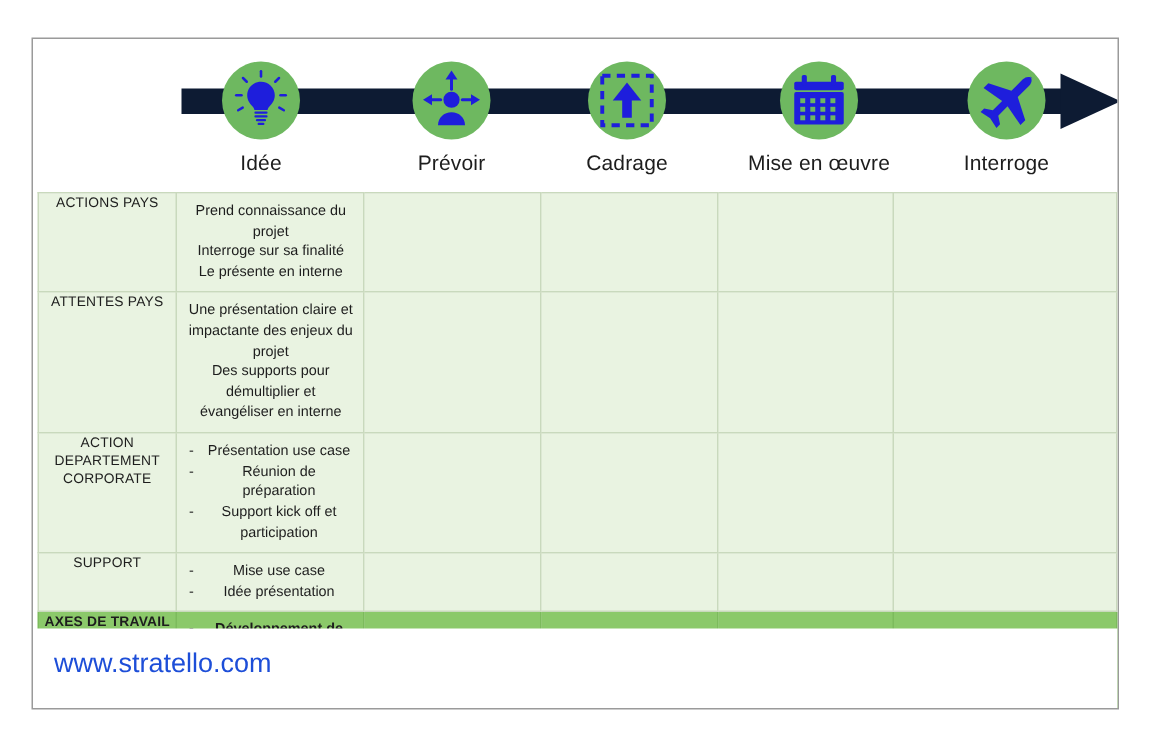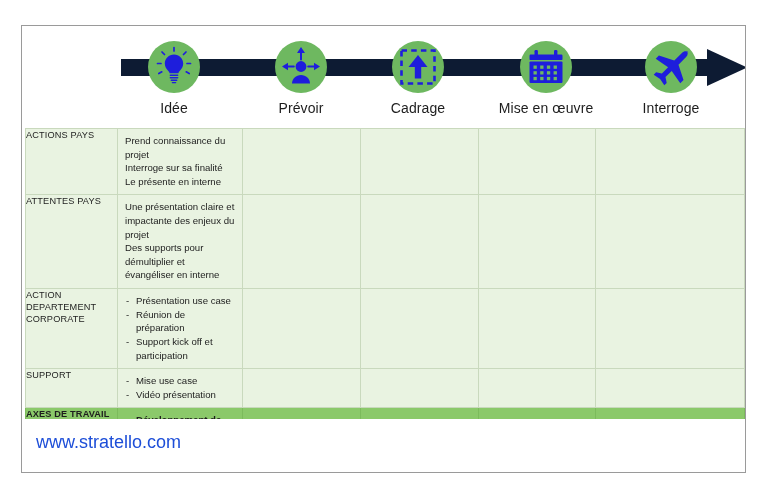--- a/index.html
+++ b/index.html
@@ -65,6 +65,7 @@
     vertical-align: top;
     background: #e9f3e1;
     padding: 0;
+    text-align: center;
   }
 
   #grid tr.highlight td {

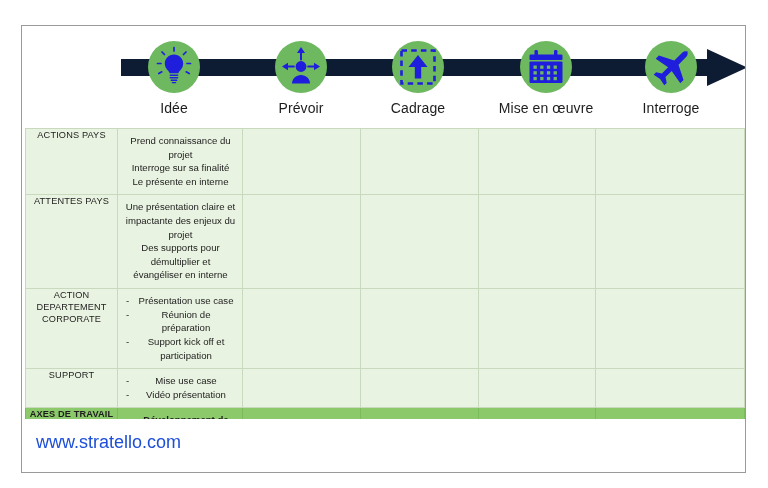--- a/index.html
+++ b/index.html
@@ -294,7 +294,7 @@
           <div class="cell-body">
             <ul>
               <li>Mise use case</li>
-              <li>Vidéo présentation</li>
+              <li>Idée présentation</li>
             </ul>
           </div>
         </td>

